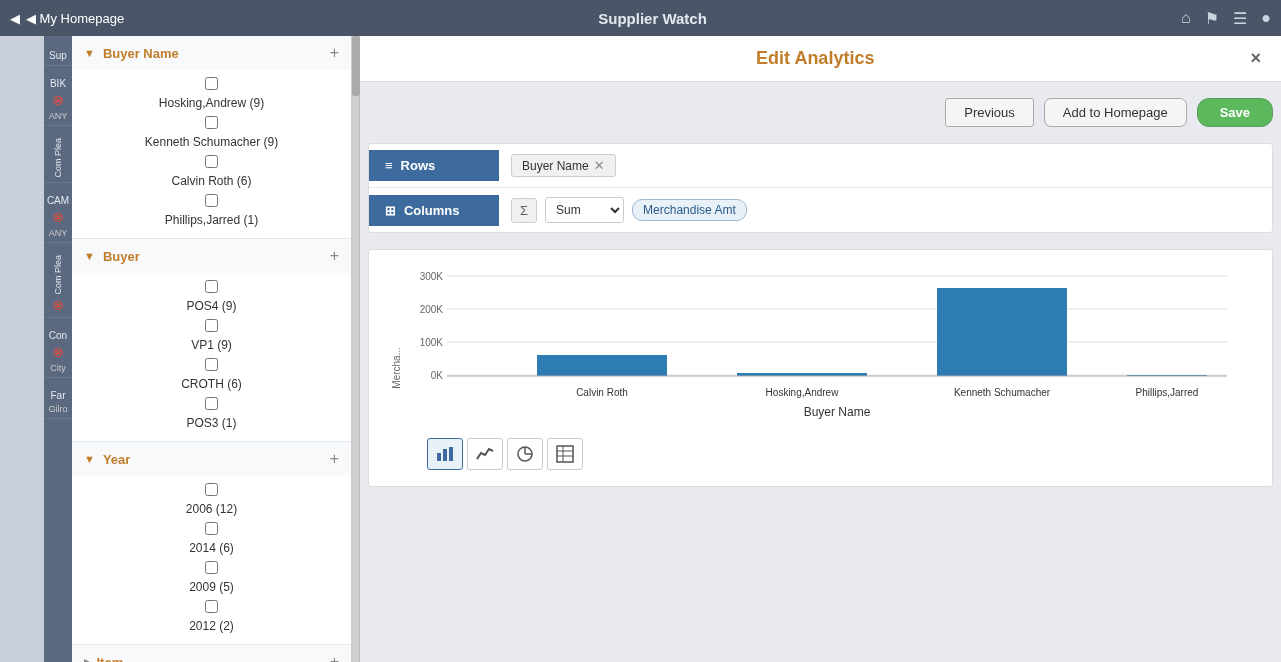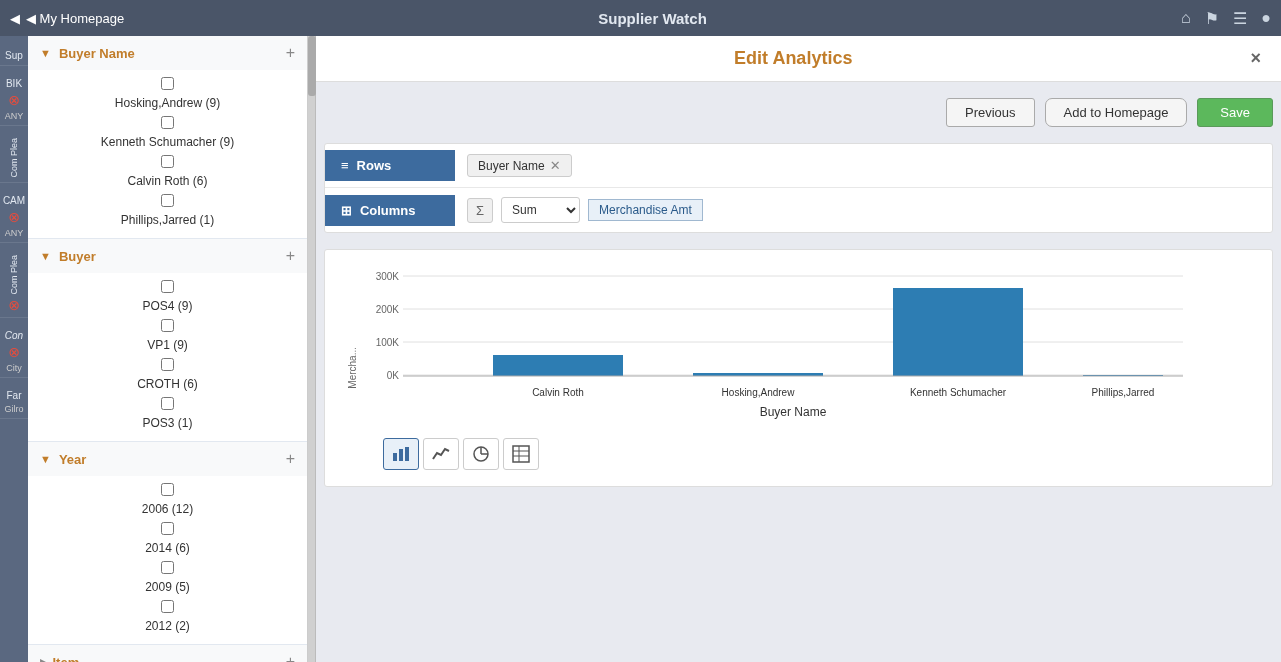--- a/index.html
+++ b/index.html
@@ -16,7 +16,7 @@
     .top-nav-icon { color: #cbd5e0; font-size: 16px; cursor: pointer; }
 
     
-    .main-layout { display: flex; height: calc(662px - 36px); }
+    .main-layout { display: flex; height: calc(662px - 36px); margin-left: 44px; }
 
     
     .left-sidebar-bg {

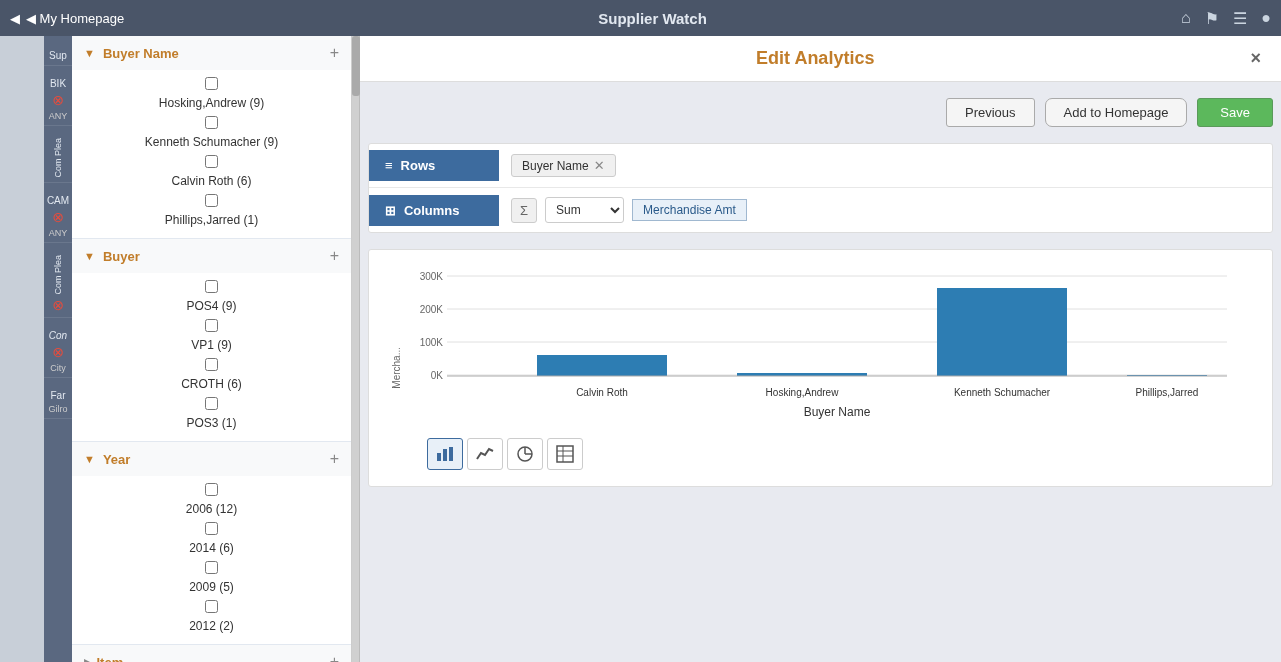--- a/index.html
+++ b/index.html
@@ -72,7 +72,7 @@
     }
     .btn-save {
       padding: 6px 22px; border: 1px solid #5a9a5a; background: #5cb85c; color: white;
-      font-size: 13px; cursor: pointer; border-radius: 3px; font-weight: normal;
+      font-size: 13px; cursor: pointer; border-radius: 12px; font-weight: bold;
     }
 
     

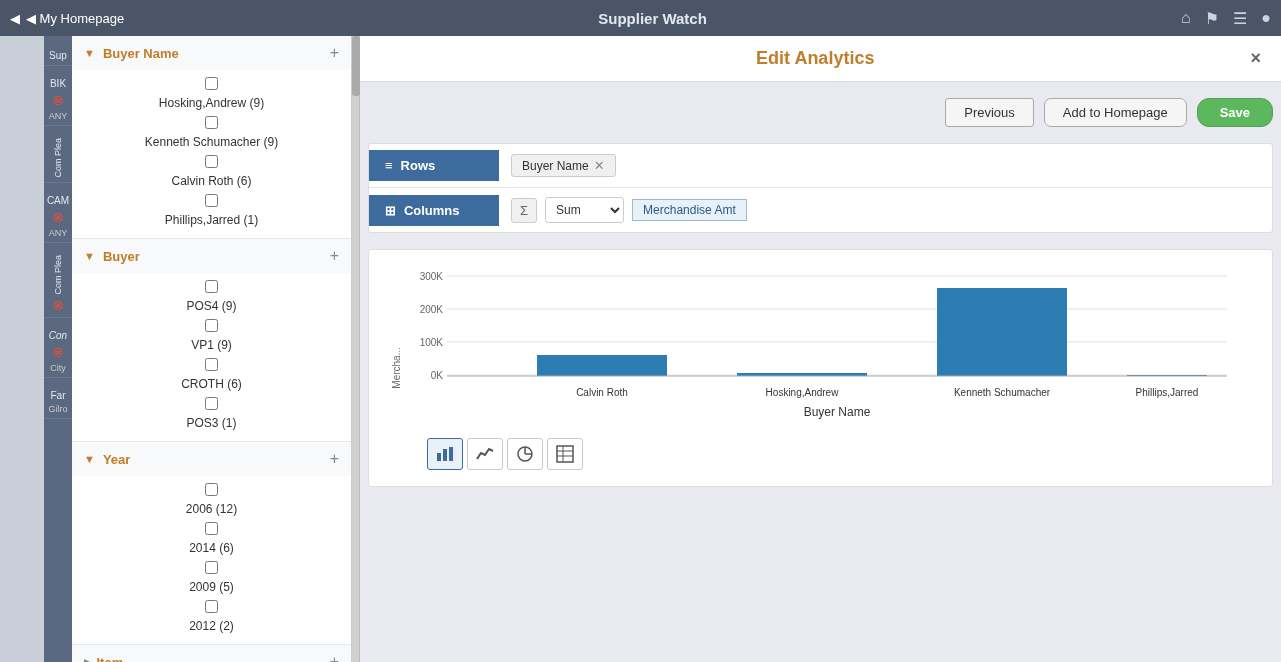--- a/index.html
+++ b/index.html
@@ -105,7 +105,7 @@
       font-size: 13px; color: #666;
     }
     .field-blue-tag {
-      background: #e8f0f8; border: 1px solid #a0b8d0; border-radius: 0;
+      background: #e8f0f8; border: 1px solid #a0b8d0; border-radius: 10px;
       padding: 3px 10px; font-size: 12px; color: #2a5a8a;
     }
 

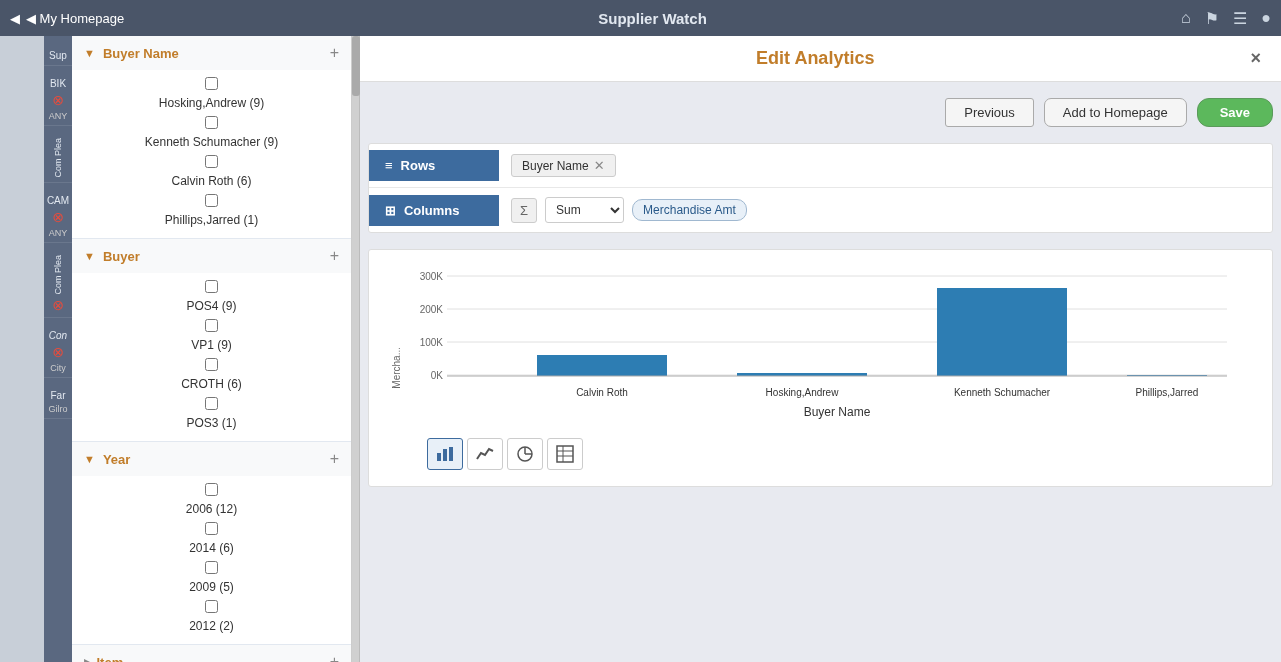--- a/index.html
+++ b/index.html
@@ -183,7 +183,7 @@
       <span class="red-x">⊗</span>
     </div>
     <div class="left-bg-item">
-      <span style="font-size:10px;color:#e2e8f0;font-style:italic;">Con</span>
+      <span style="font-size:10px;color:#e2e8f0;">Con</span>
       <span class="red-x">⊗</span>
       <span style="font-size:9px;color:#ccc;">City</span>
     </div>

